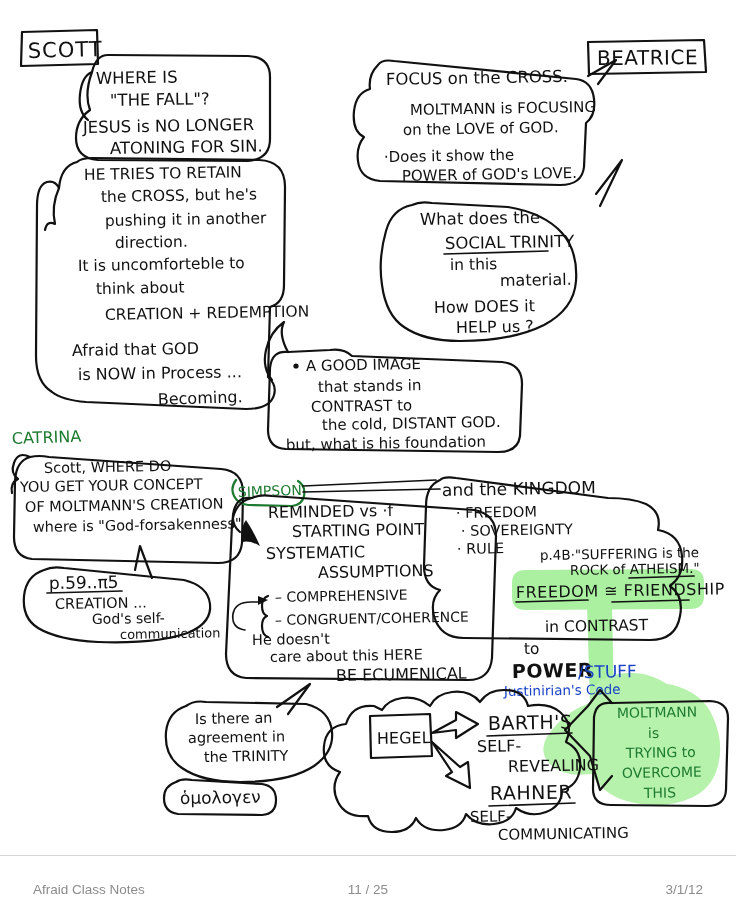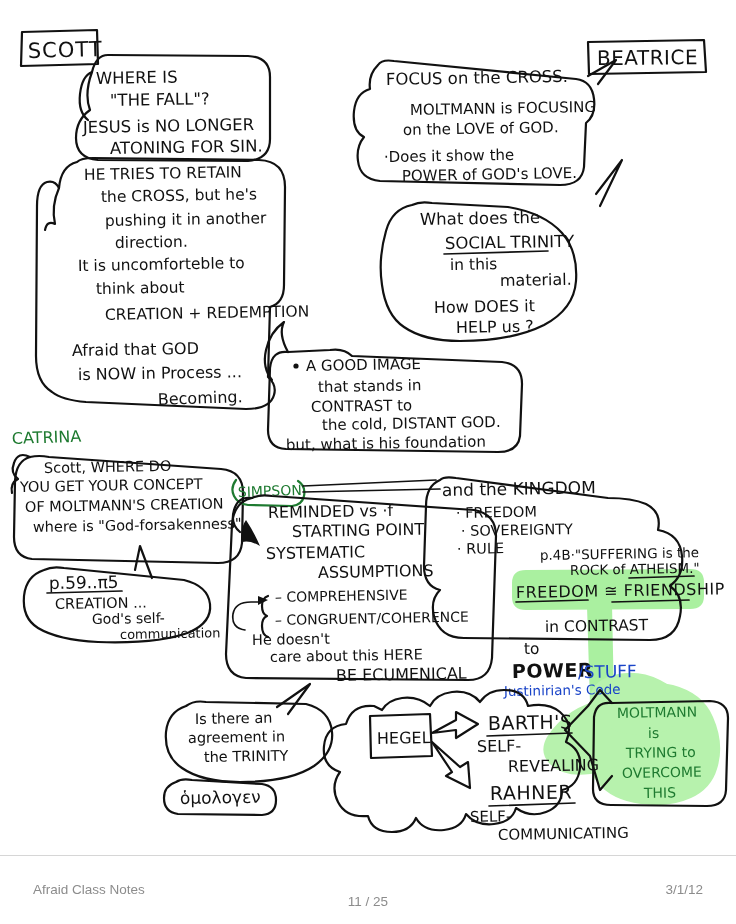--- a/index.html
+++ b/index.html
@@ -75,7 +75,7 @@
     white-space: nowrap;
   }
   #footer .left   { left: 33px; }
-  #footer .center { left: 0; width: 736px; text-align: center; margin-top: 12px; }
+  #footer .center { left: 0; width: 736px; text-align: center; }
   #footer .right  { right: 33px; text-align: right; }
 </style>
 </head>

